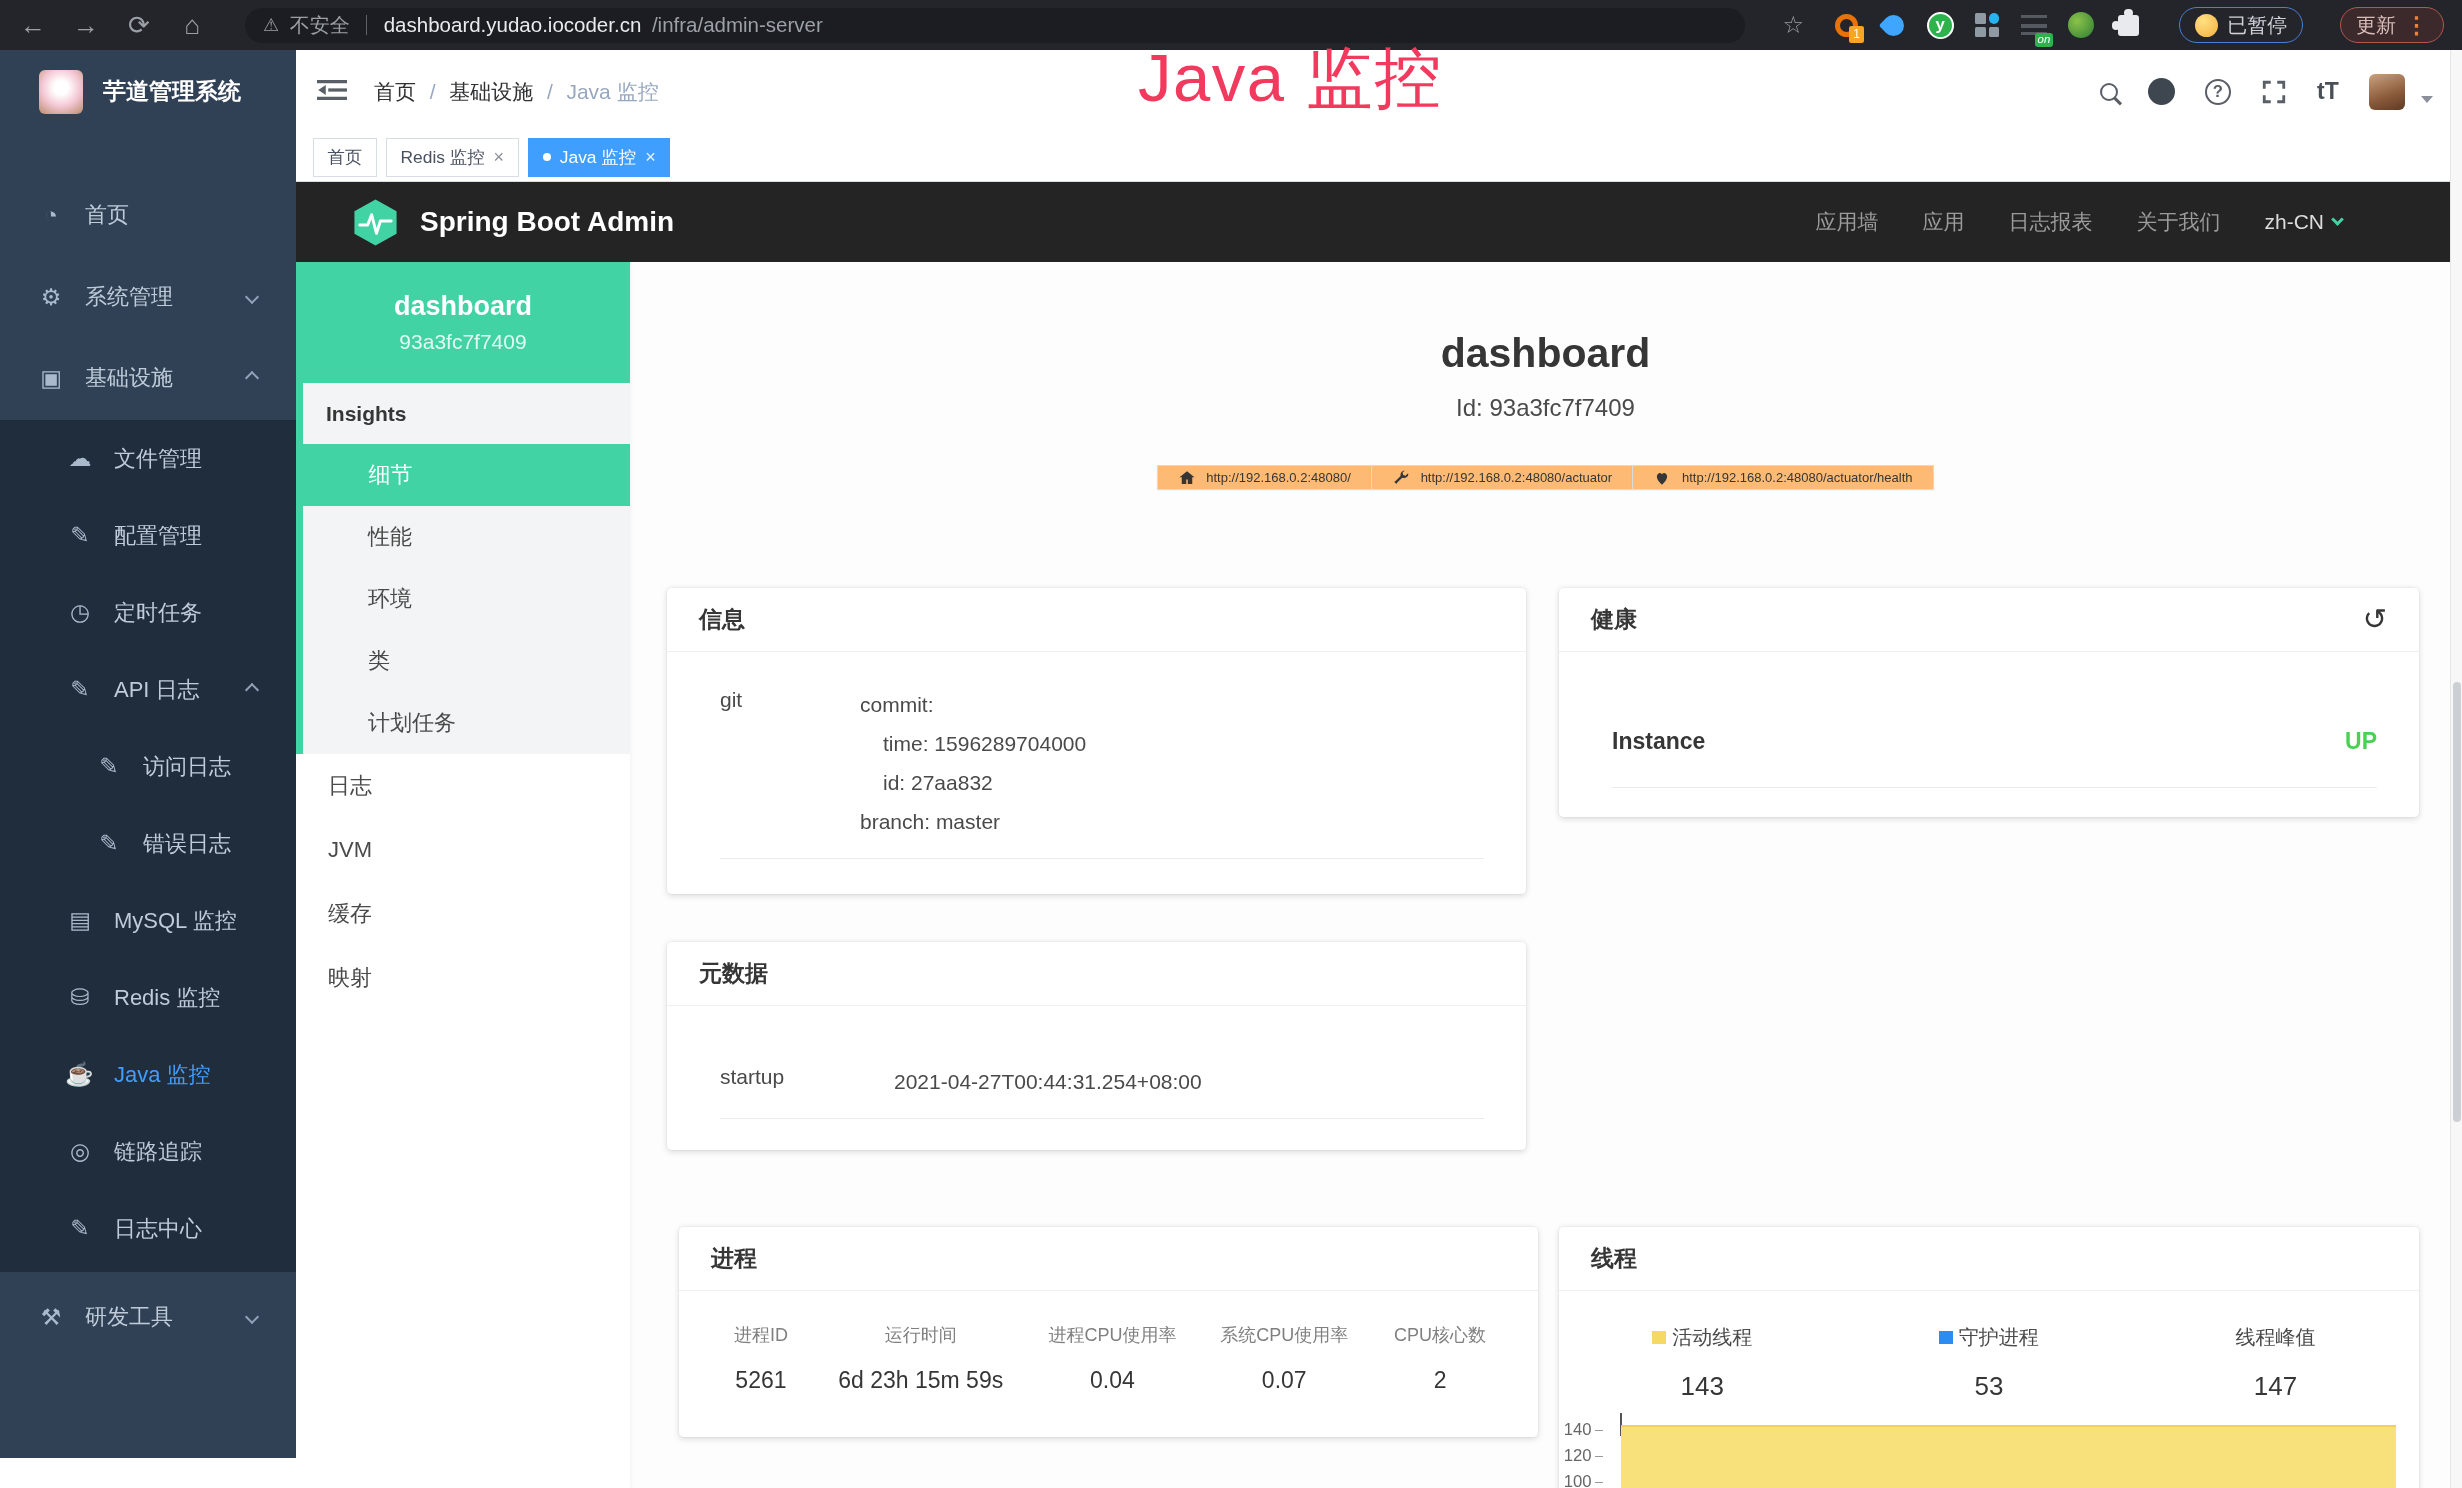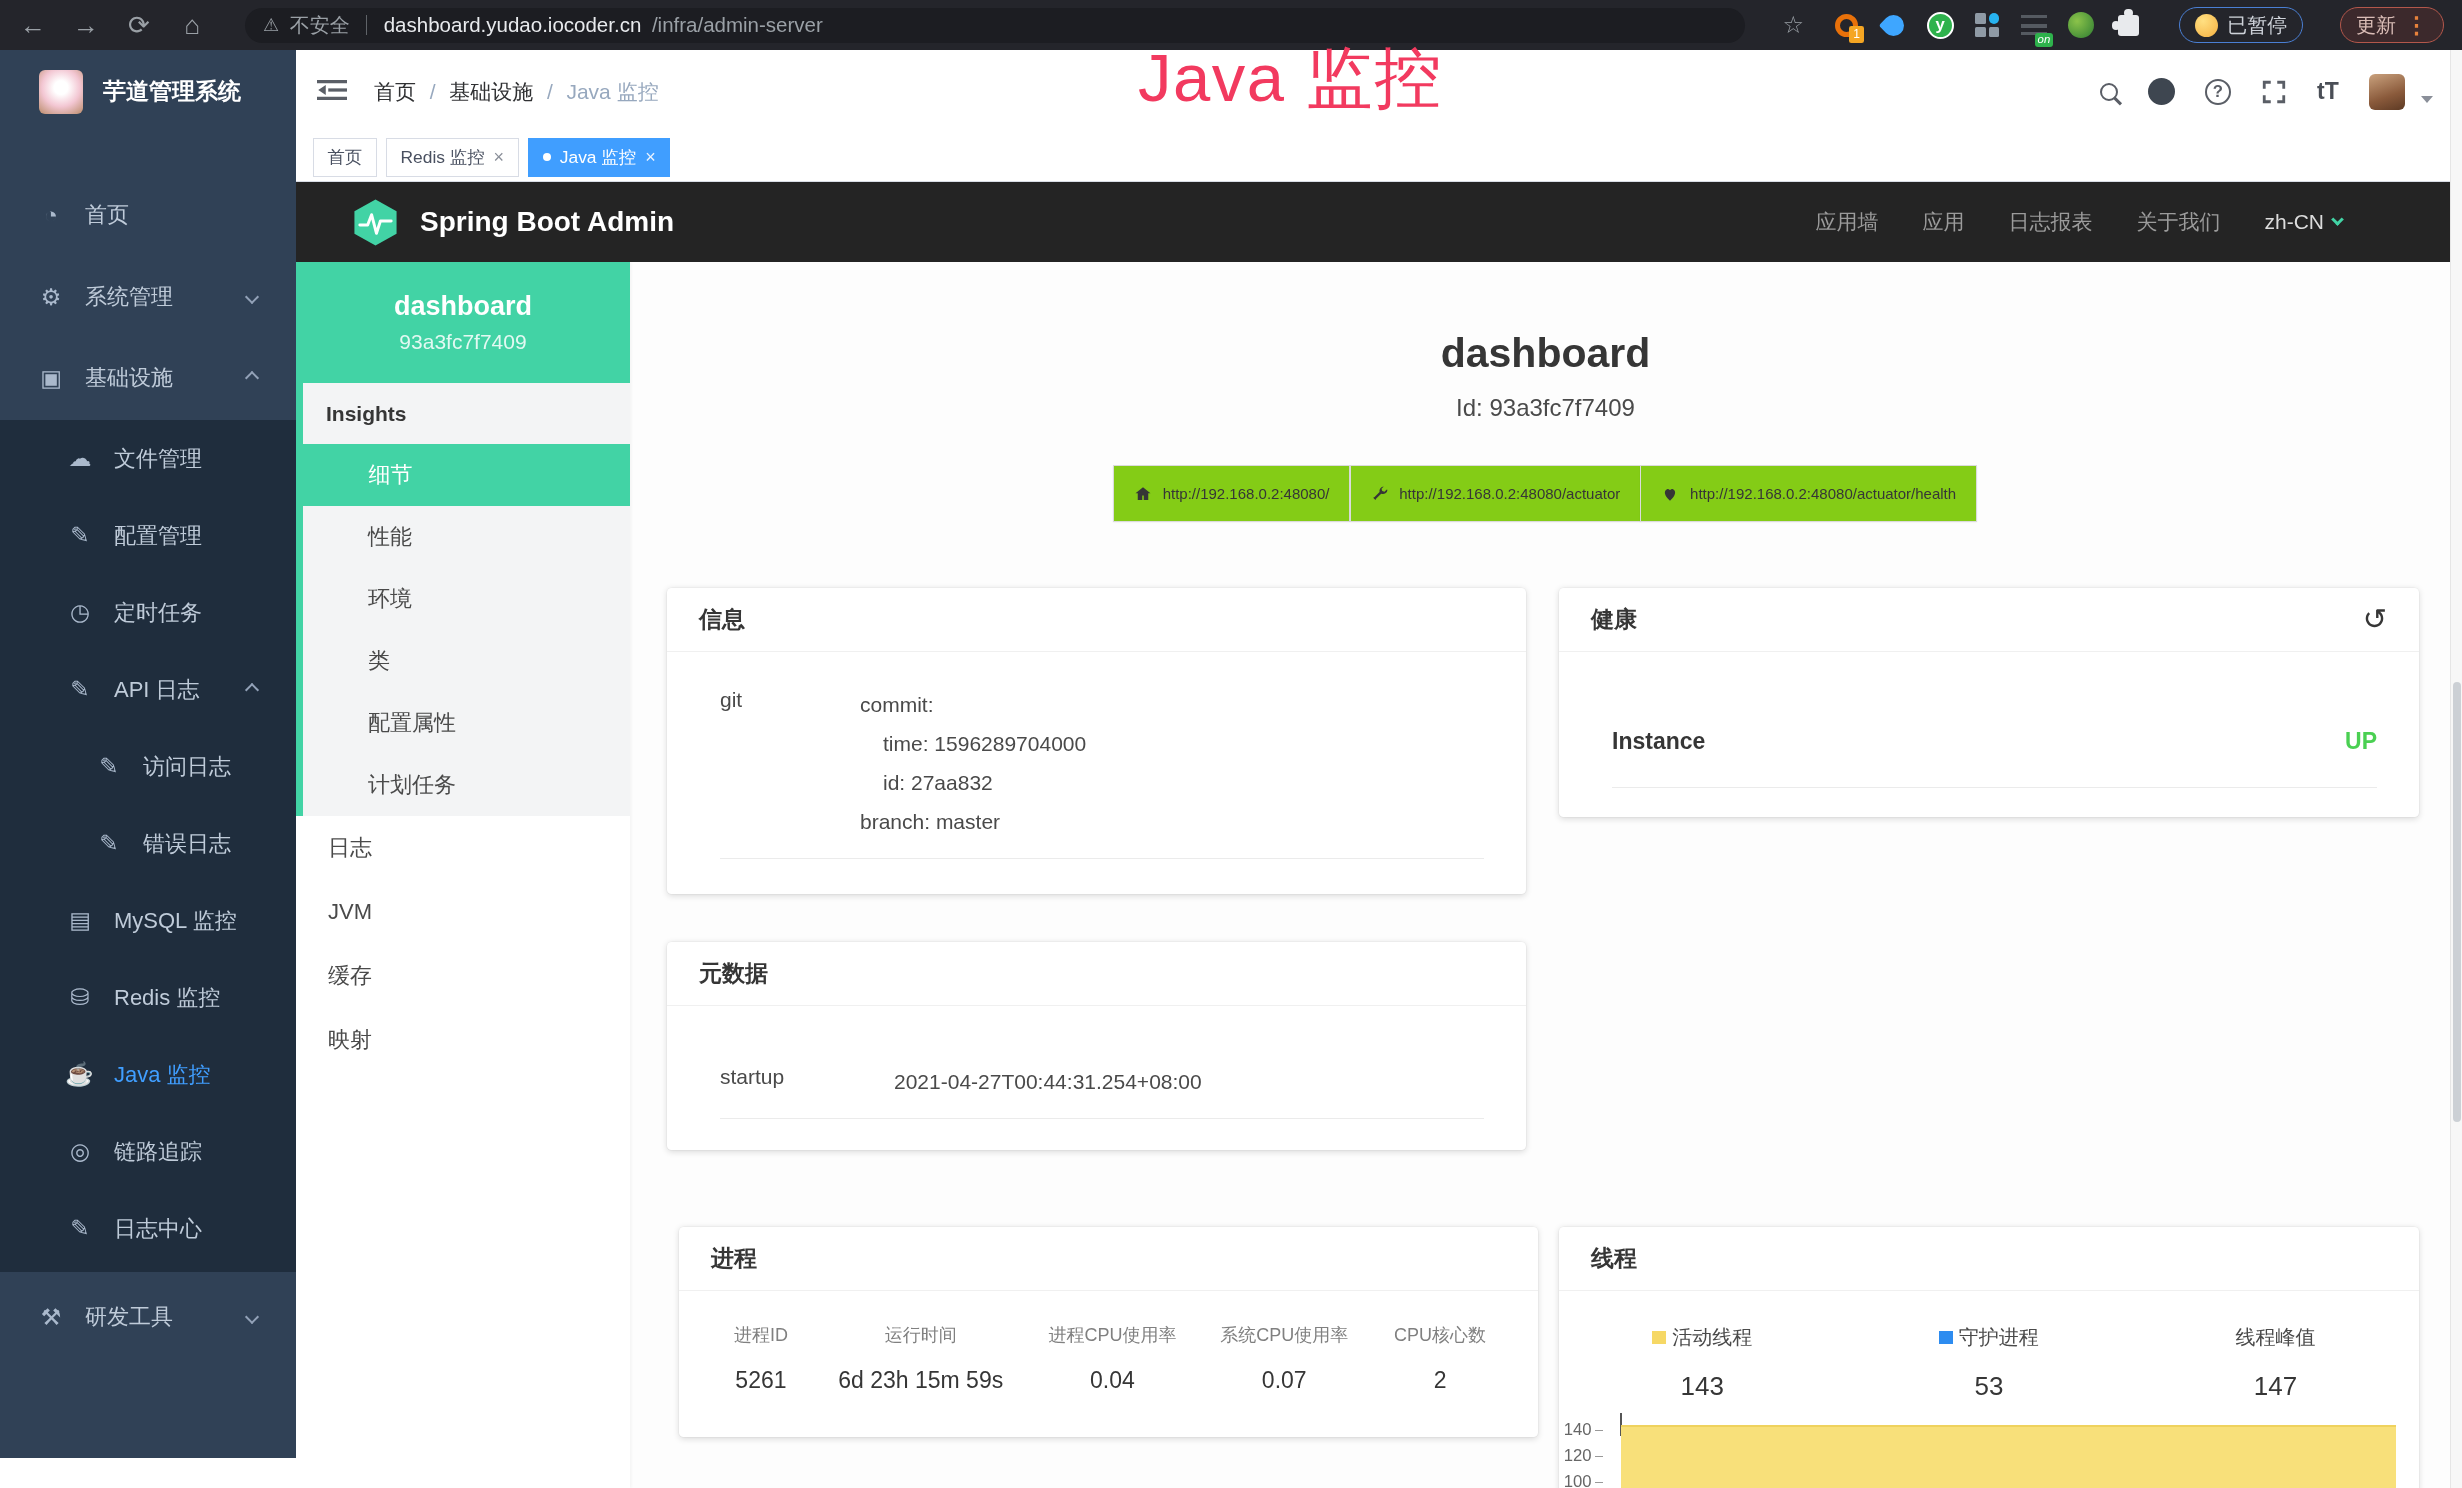--- a/index.html
+++ b/index.html
@@ -104,7 +104,7 @@
   .m-title { margin-top:67px; text-align:center; font-size:41px; line-height:49px; font-weight:bold; color:#363636; }
   .m-id { margin-top:15px; text-align:center; font-size:24px; line-height:30px; color:#4a4a4a; }
   .btn-group { margin-top:42px; display:flex; justify-content:center; }
-  .lbtn { height:57px; border:0.8px solid #dbdbdb; background:#84cc16; display:flex; align-items:center; gap:10.6px; padding:0 20px; font-size:15px; color:#363636; margin-left:-0.8px; box-shadow:0 0.8px 1.5px rgba(10,10,10,.08); cursor:pointer; white-space:nowrap; }
+  .lbtn { height:25px; border:0.8px solid #dbdbdb; background:#fdba74; display:flex; align-items:center; gap:10.6px; padding:0 20px; font-size:13px; color:#363636; margin-left:-0.8px; box-shadow:0 0.8px 1.5px rgba(10,10,10,.08); cursor:pointer; white-space:nowrap; }
   .lbtn svg { flex:0 0 auto; }
 
   .card { position:absolute; background:#fff; border-radius:4.6px; box-shadow:0 1.5px 6px rgba(10,10,10,.14), 0 0 0 0.8px rgba(10,10,10,.03); overflow:hidden; }

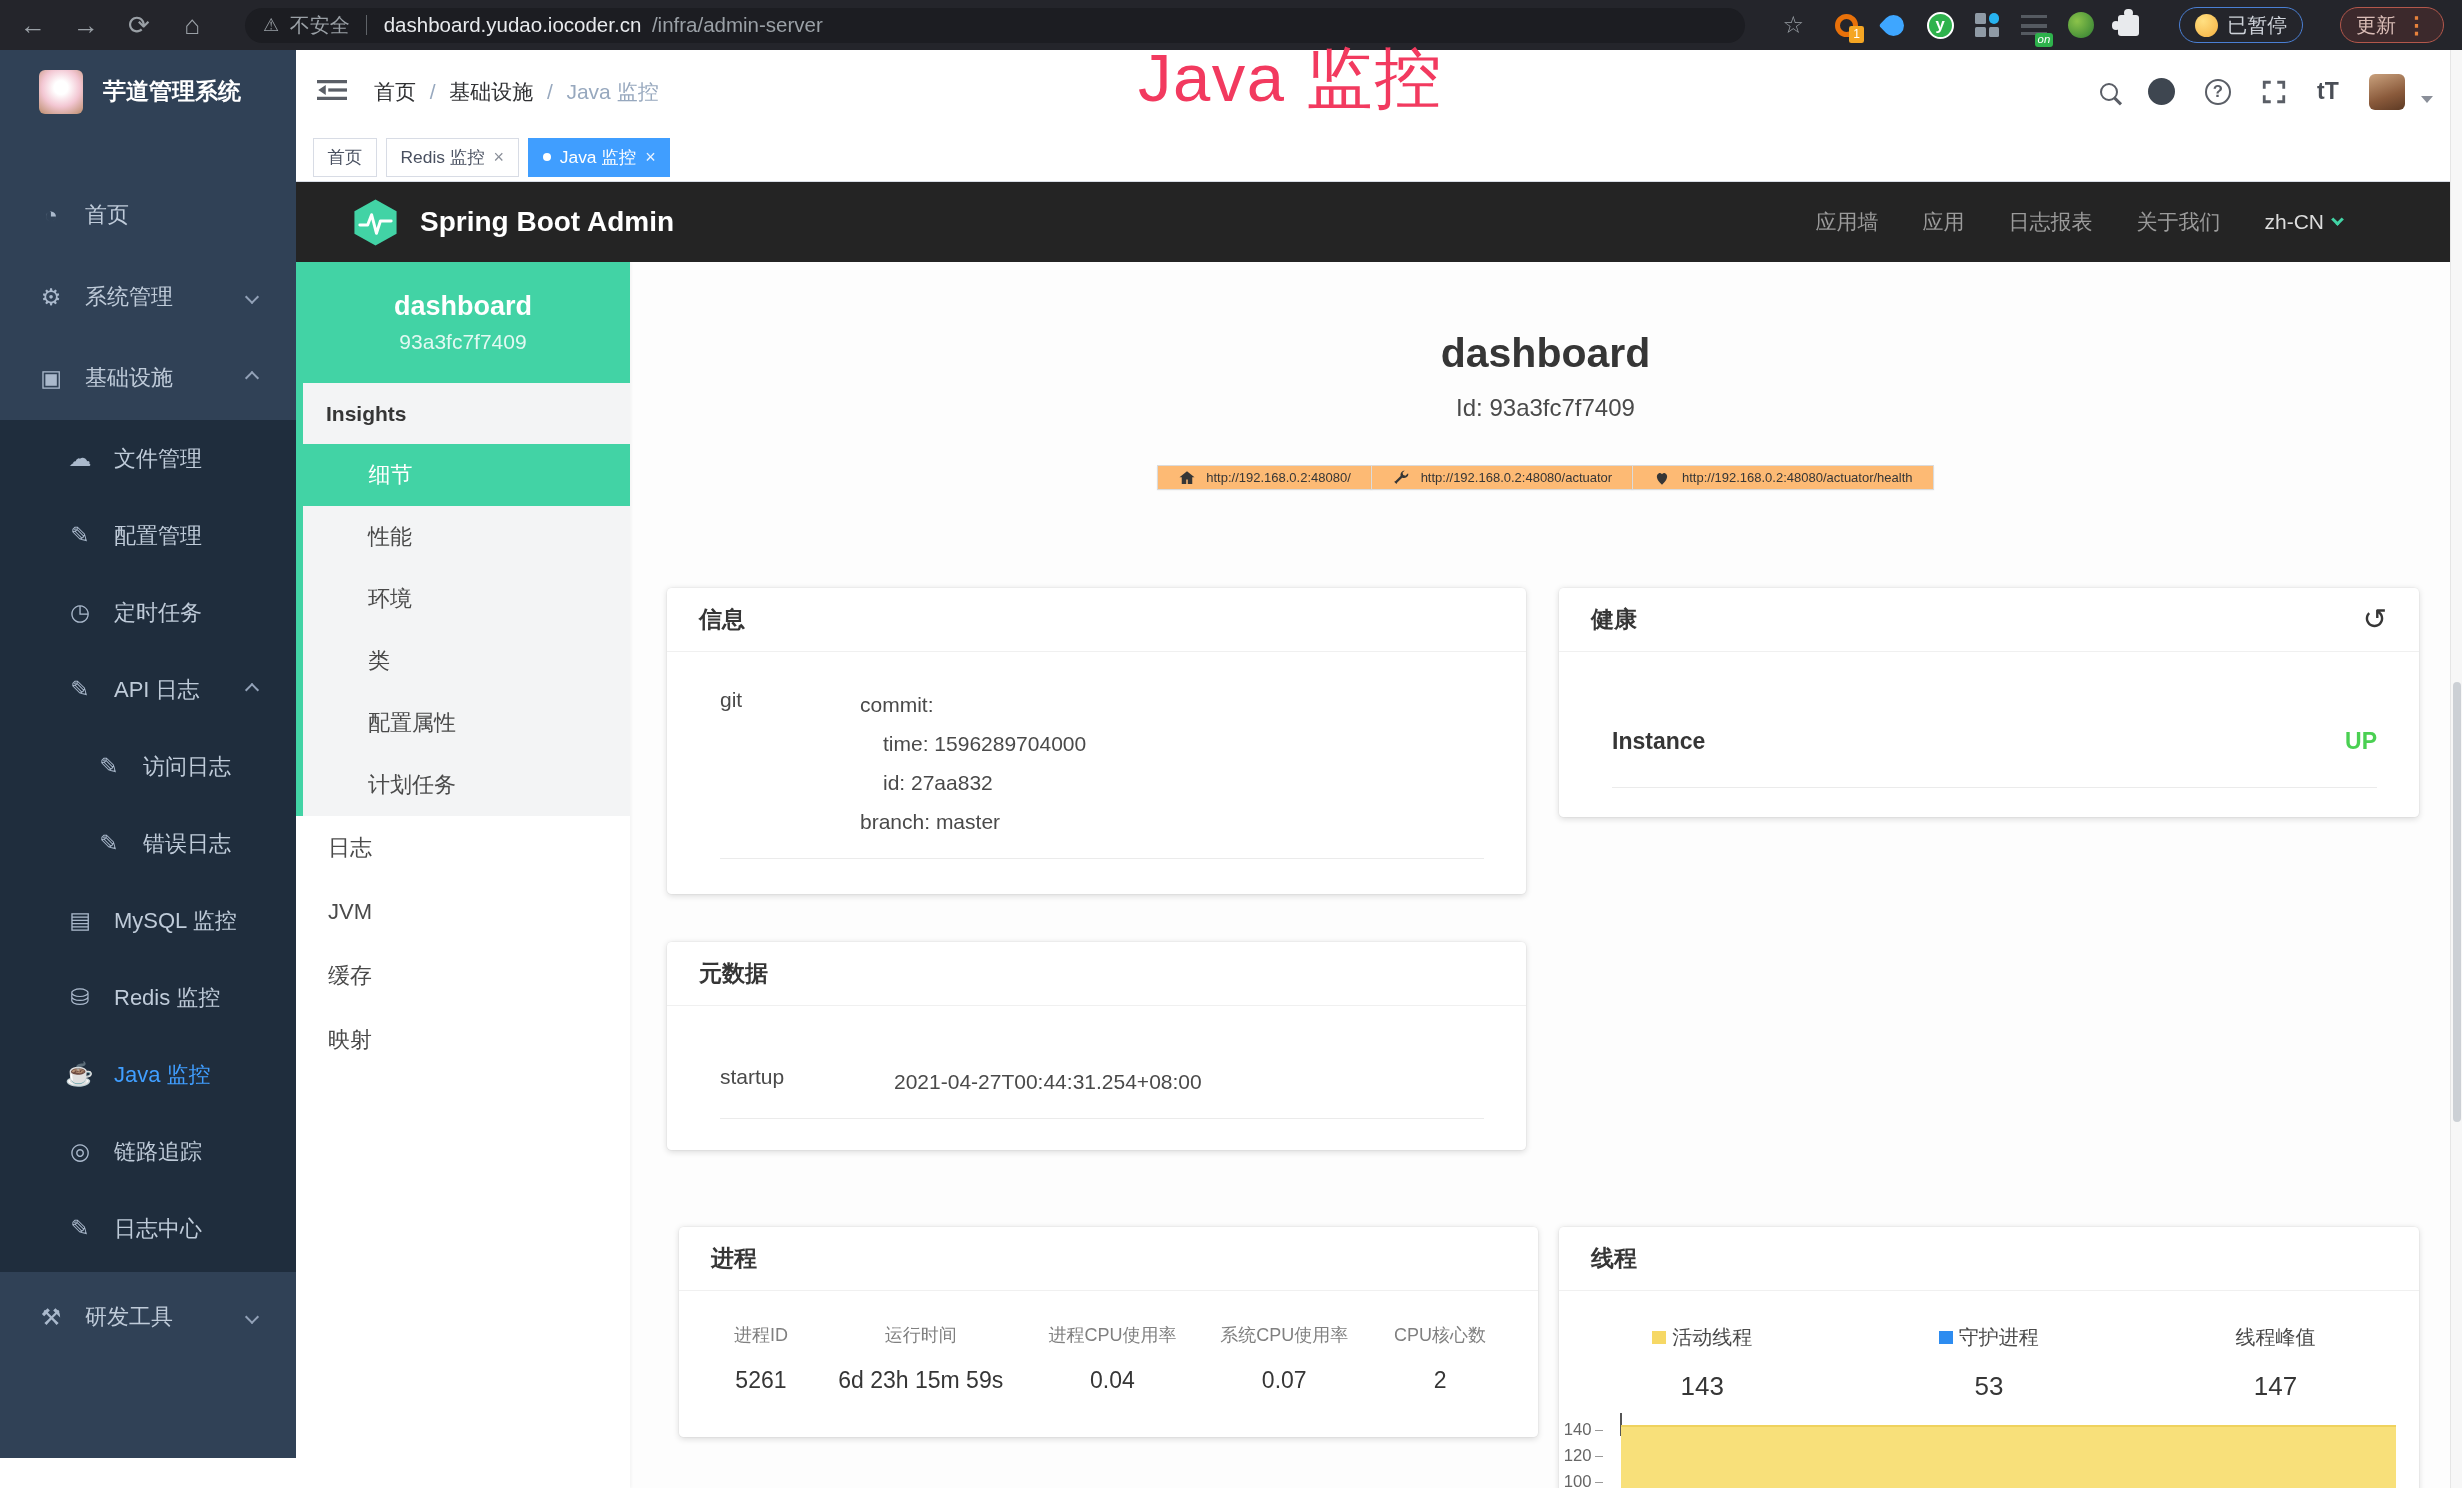--- a/index.html
+++ b/index.html
@@ -366,7 +366,6 @@
     <div class="inst-item">性能</div>
     <div class="inst-item">环境</div>
     <div class="inst-item">类</div>
-    <div class="inst-item">配置属性</div>
     <div class="inst-item">计划任务</div>
   </div>
   <div class="inst-item plain">日志</div>

